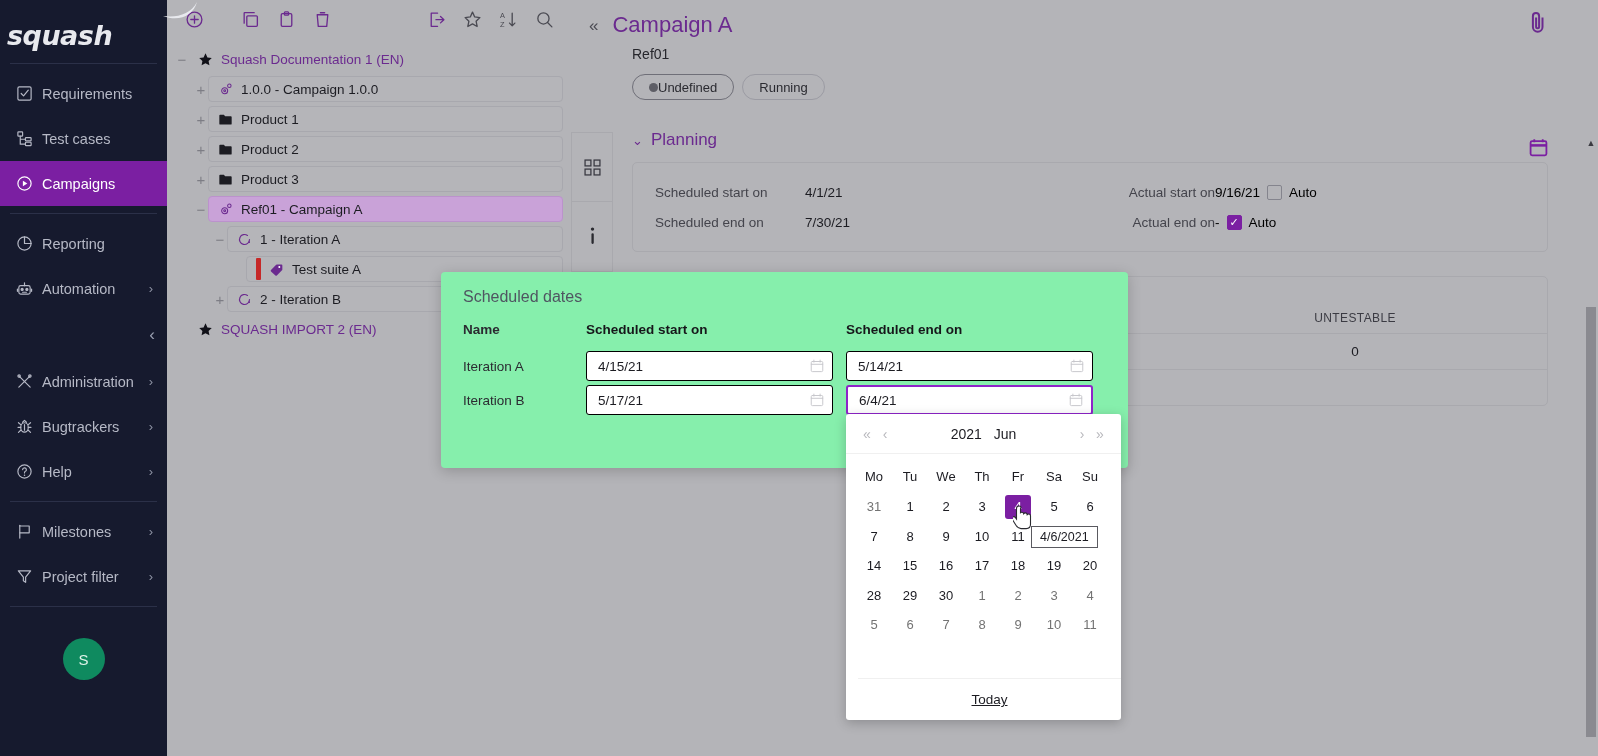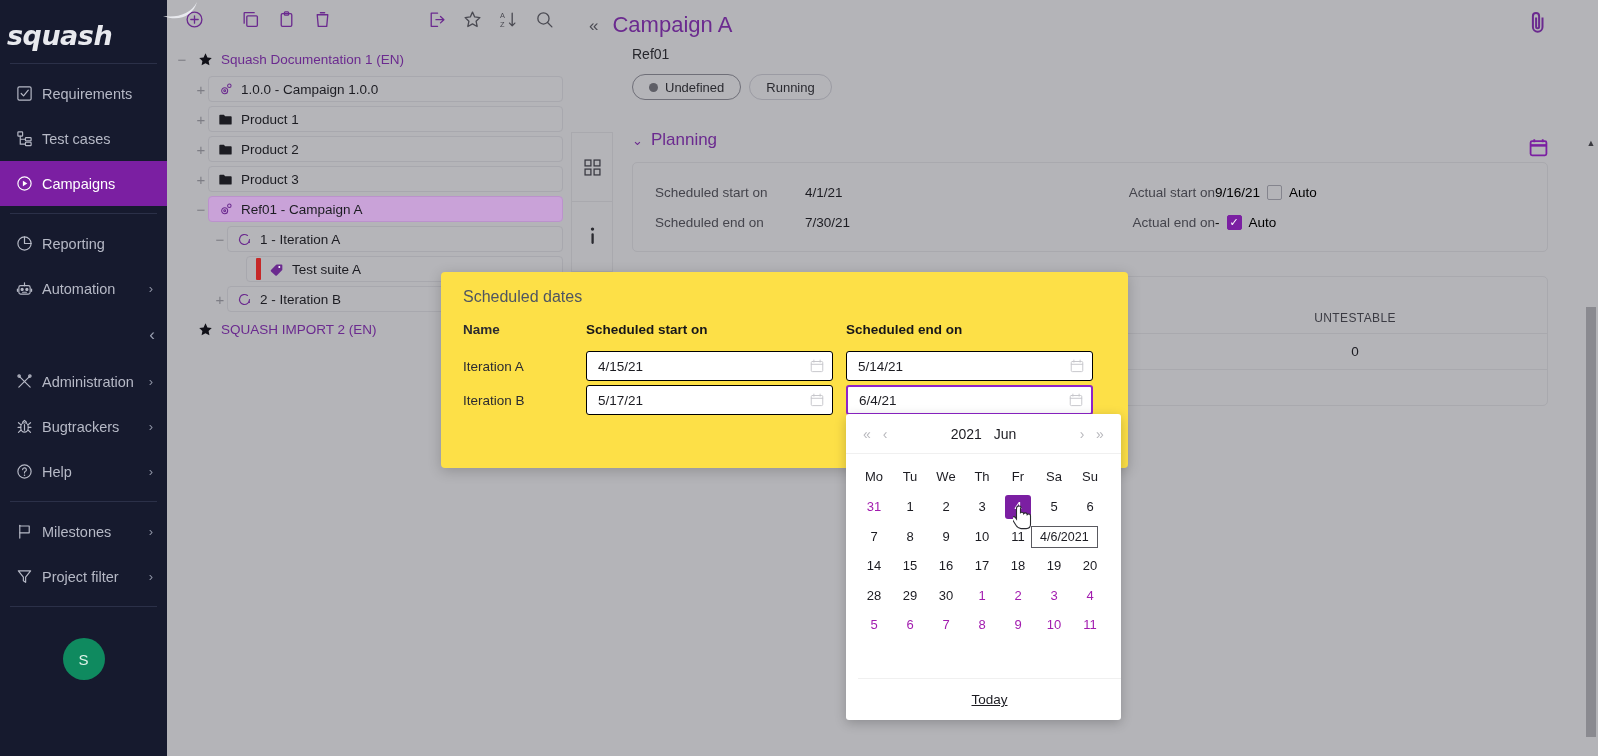--- a/index.html
+++ b/index.html
@@ -93,7 +93,7 @@
   #status-pills { margin-left: 61px; margin-top: 12px; display: flex; gap: 8px; }
   .pill {
     height: 26px; border-radius: 13px; border: 1px solid #6f6f78;
-    display: flex; align-items: center; gap: 7px; padding: 0 16px;
+    display: flex; align-items: center; padding: 0 16px;
     font-size: 13px; color: #2a2a30; cursor: pointer;
   }
   .pill.soft { border-color: #9b9ba3; }

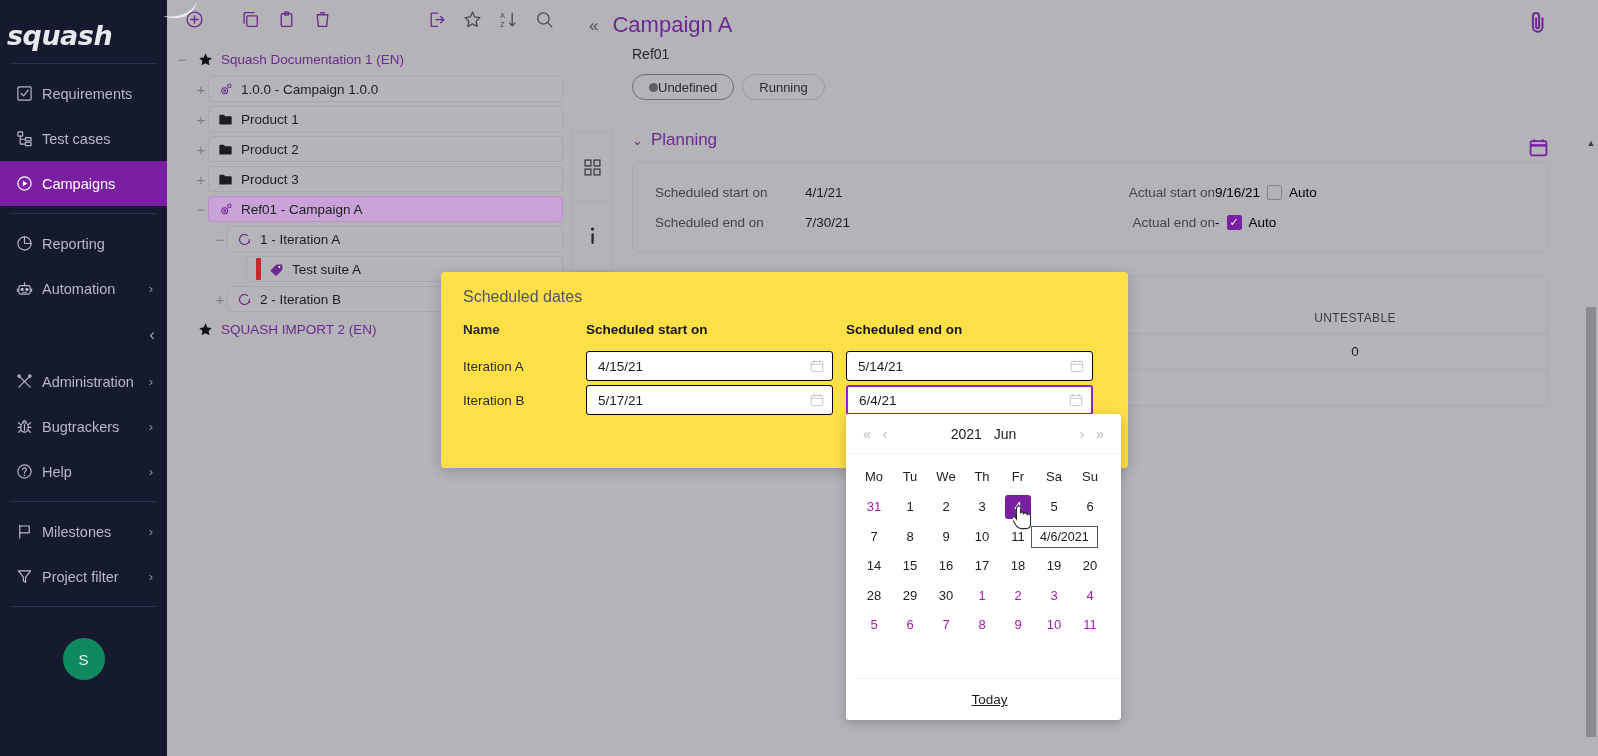--- a/index.html
+++ b/index.html
@@ -144,7 +144,7 @@
   
   #modal {
     position: absolute; left: 441px; top: 272px; width: 687px; height: 196px;
-    background: #fde047; border-radius: 4px; box-shadow: 0 3px 14px rgba(0,0,0,.2);
+    background: #86efac; border-radius: 4px; box-shadow: 0 3px 14px rgba(0,0,0,.2);
     z-index: 50;
   }
   #modal-title { padding: 16px 22px 12px 22px; font-size: 16px; color: #4f5561; }

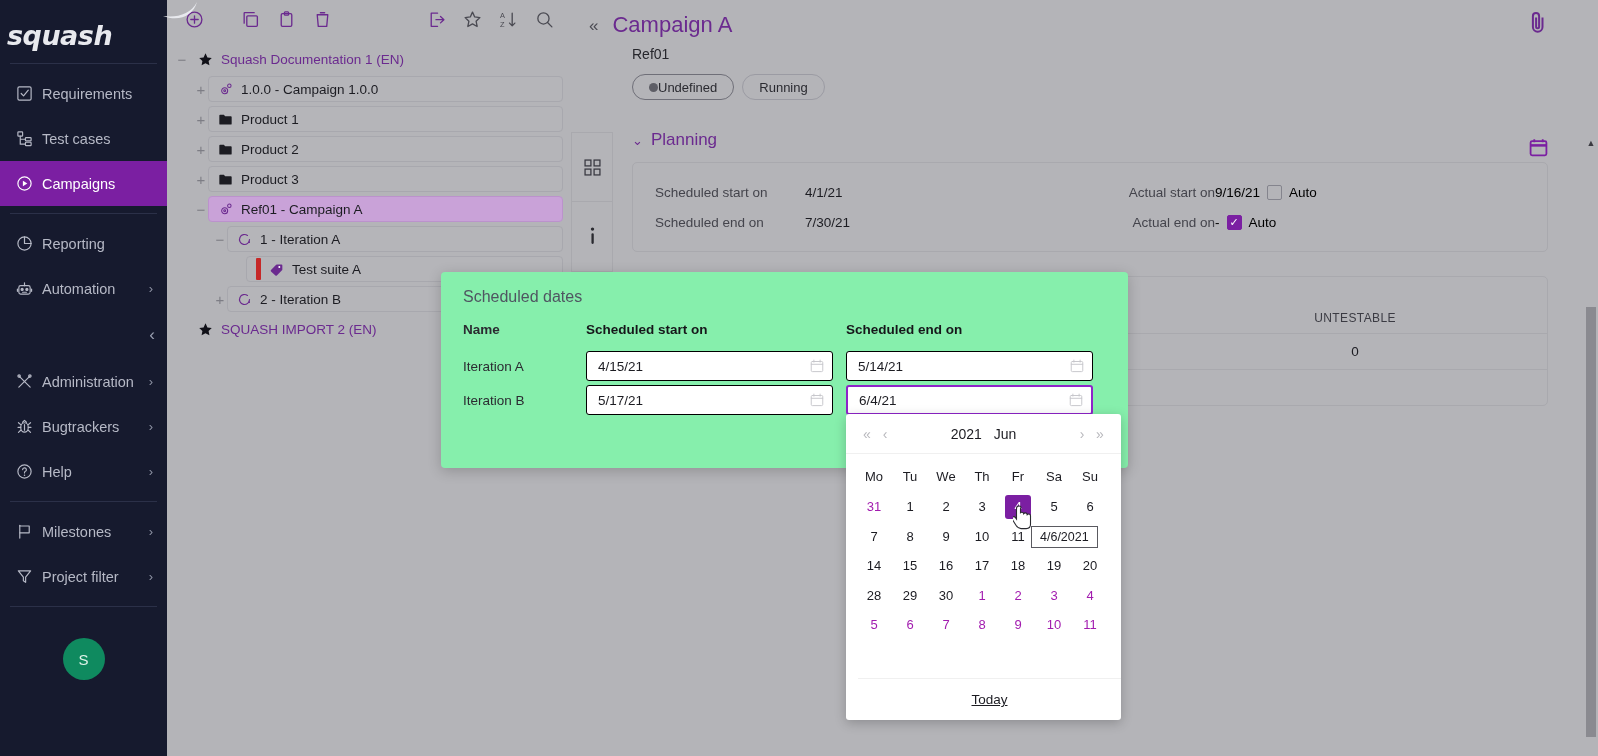--- a/index.html
+++ b/index.html
@@ -182,7 +182,7 @@
     font-size: 13px; color: #1c1c22; cursor: pointer; position: relative;
   }
   .dp-cell.hdr { color: #1c1c22; cursor: default; height: 32px; }
-  .dp-cell.mute { color: #a21caf; }
+  .dp-cell.mute { color: #737373; }
   .dp-cell .day-box {
     width: 26px; height: 24px; display: flex; align-items: center; justify-content: center;
     border-radius: 3px;

